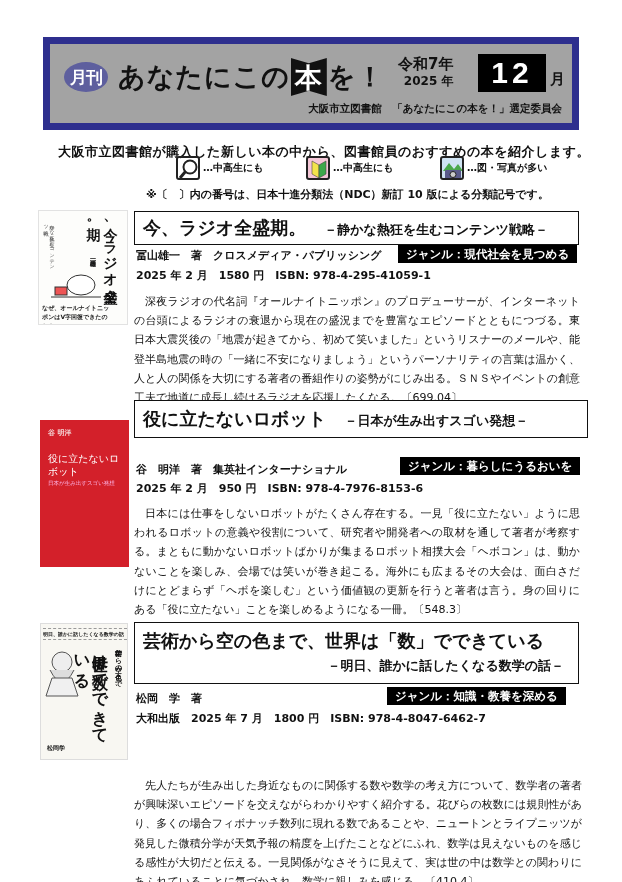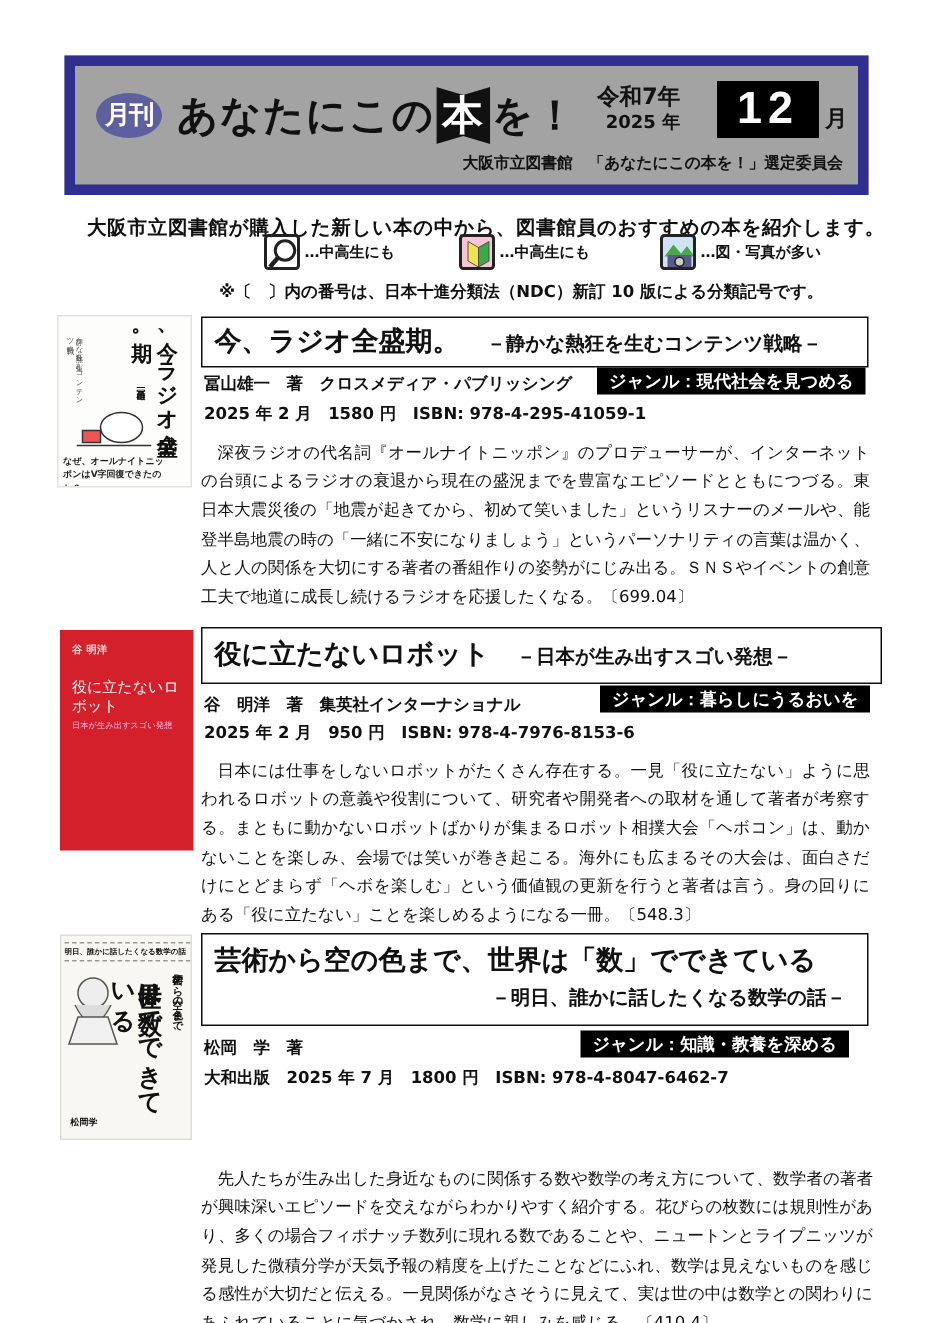--- a/index.html
+++ b/index.html
@@ -141,7 +141,7 @@
   <div style="position:absolute; left:8px; top:60px; width:80px; font-size:5.5px; color:#fbe; white-space:nowrap;">日本が生み出すスゴい発想</div>
 </div>
 
-<div class="title-box" style="left:134px; top:418px; width:454px; height:38px; line-height:35px;">
+<div class="title-box" style="left:134px; top:400px; width:454px; height:38px; line-height:35px;">
   <span>役に立たないロボット</span><span class="sub">－日本が生み出すスゴい発想－</span>
 </div>
 <div class="genre" style="left:400px; top:457px;">ジャンル：暮らしにうるおいを</div>

